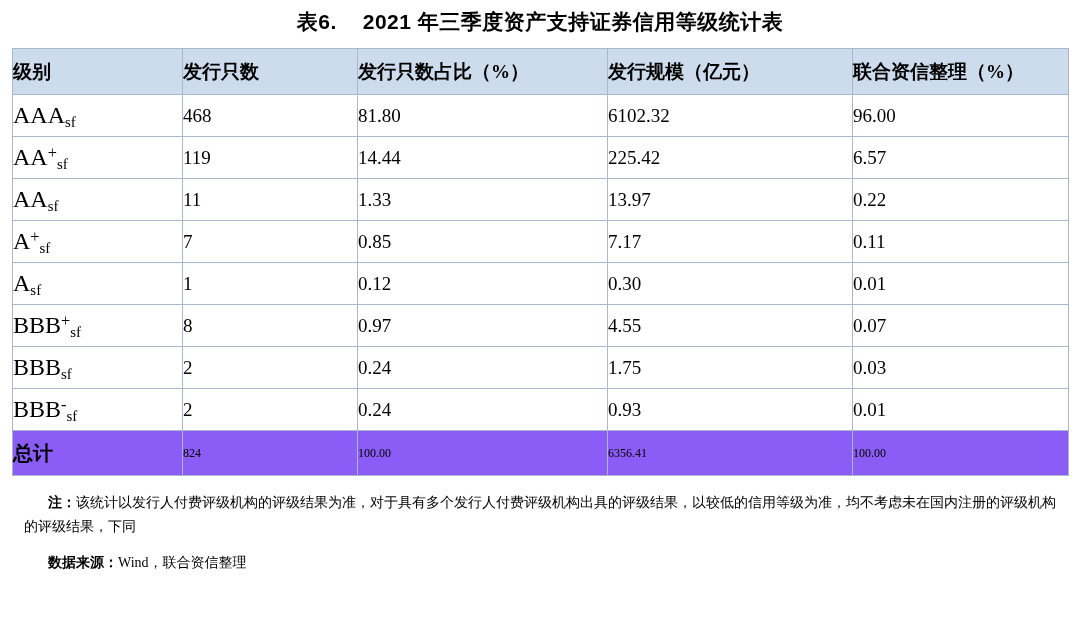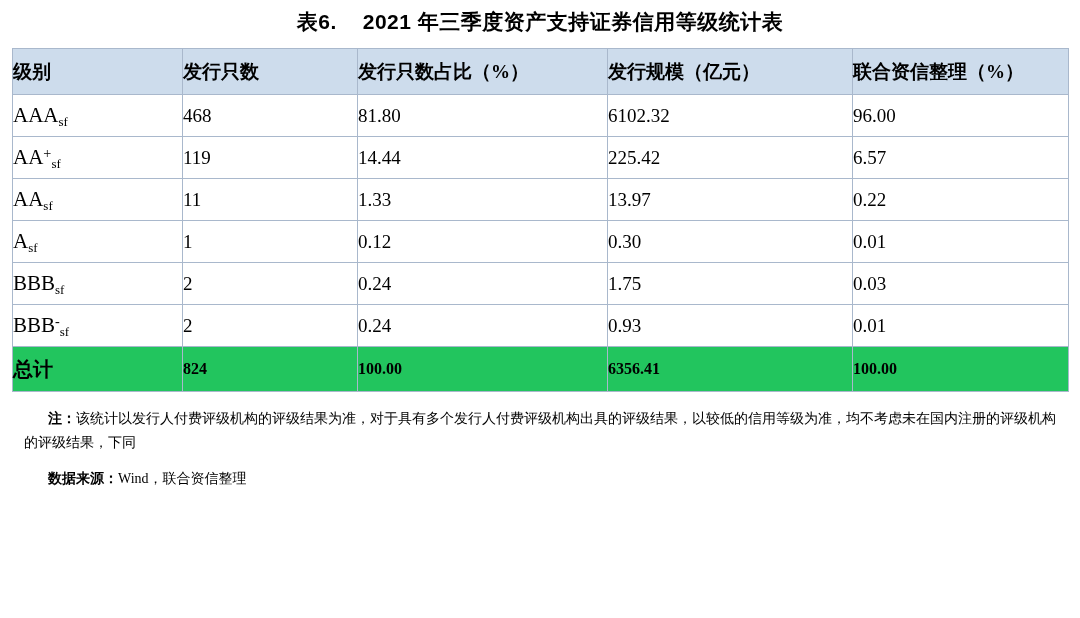--- a/index.html
+++ b/index.html
@@ -59,7 +59,7 @@
     background: #ffffff;
   }
   tbody td.grade {
-    font-size: 21px;
+    font-size: 24px;
     font-family: "Liberation Serif", serif;
   }
   tr.total td {

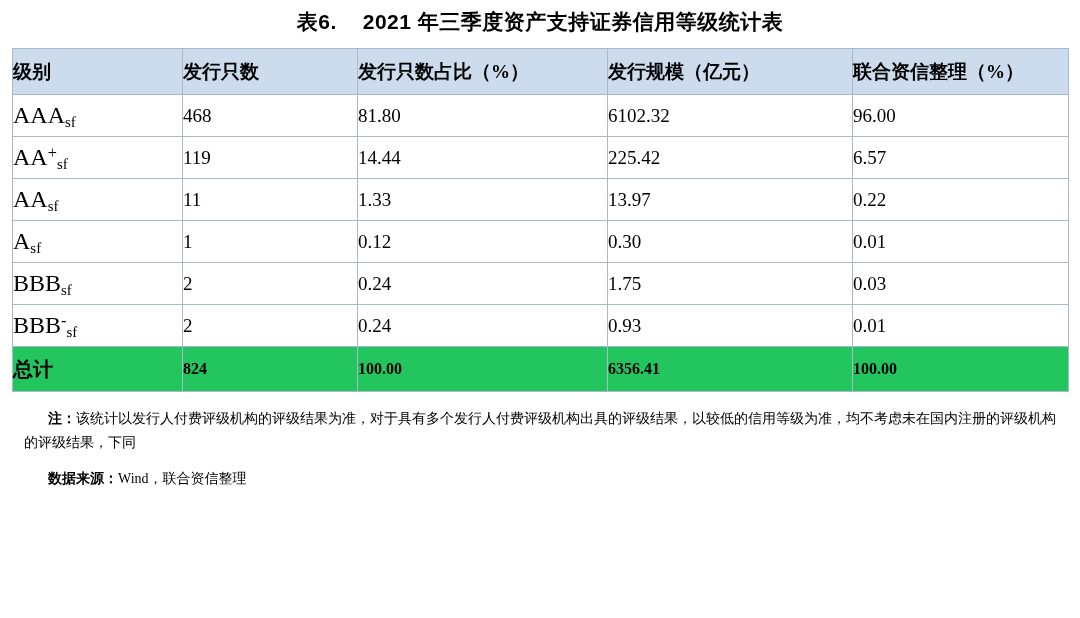--- a/index.html
+++ b/index.html
@@ -165,6 +165,13 @@
         <td>0.22</td>
       </tr>
       <tr>
+        <td class="grade"><span>A</span><sup>+</sup><sub>sf</sub></td>
+        <td>7</td>
+        <td>0.85</td>
+        <td>7.17</td>
+        <td>0.11</td>
+      </tr>
+      <tr>
         <td class="grade"><span>A</span><sup></sup><sub>sf</sub></td>
         <td>1</td>
         <td>0.12</td>

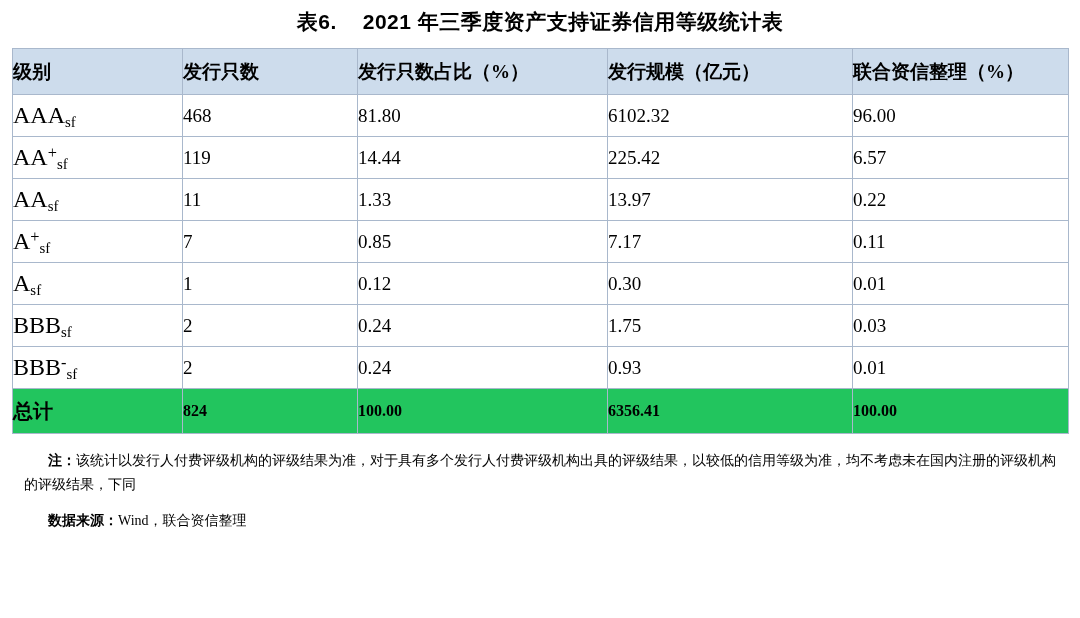--- a/index.html
+++ b/index.html
@@ -179,6 +179,13 @@
         <td>0.01</td>
       </tr>
       <tr>
+        <td class="grade"><span>BBB</span><sup>+</sup><sub>sf</sub></td>
+        <td>8</td>
+        <td>0.97</td>
+        <td>4.55</td>
+        <td>0.07</td>
+      </tr>
+      <tr>
         <td class="grade"><span>BBB</span><sup></sup><sub>sf</sub></td>
         <td>2</td>
         <td>0.24</td>

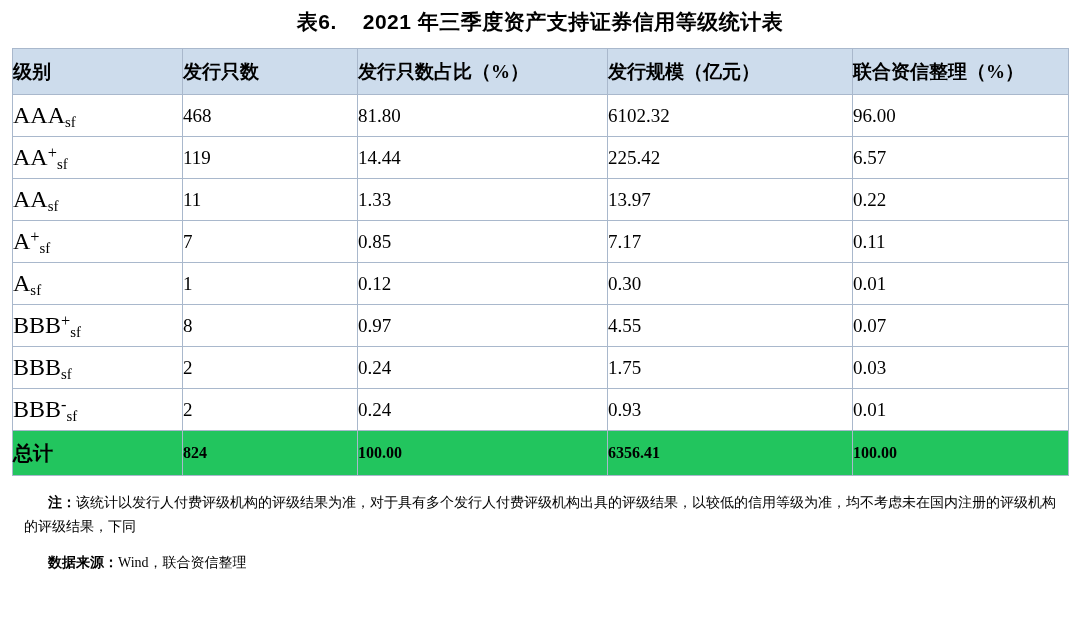--- a/index.html
+++ b/index.html
@@ -63,7 +63,7 @@
     font-family: "Liberation Serif", serif;
   }
   tr.total td {
-    background: #22c55e;
+    background: #8b5cf6;
     height: 44px;
     font-weight: bold;
     font-family: "Liberation Sans", sans-serif;

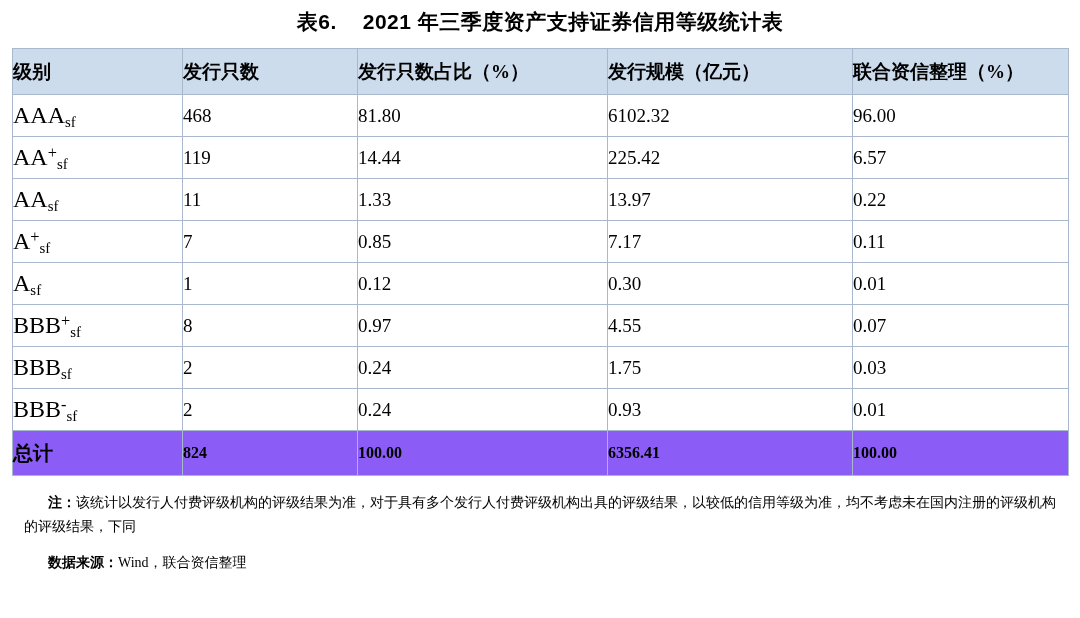--- a/index.html
+++ b/index.html
@@ -76,8 +76,8 @@
   }
   tr.total td.num {
     font-family: "Liberation Serif", serif;
-    font-weight: bold;
-    font-size: 16px;
+    font-weight: normal;
+    font-size: 12px;
   }
   sub {
     font-size: 0.62em;

